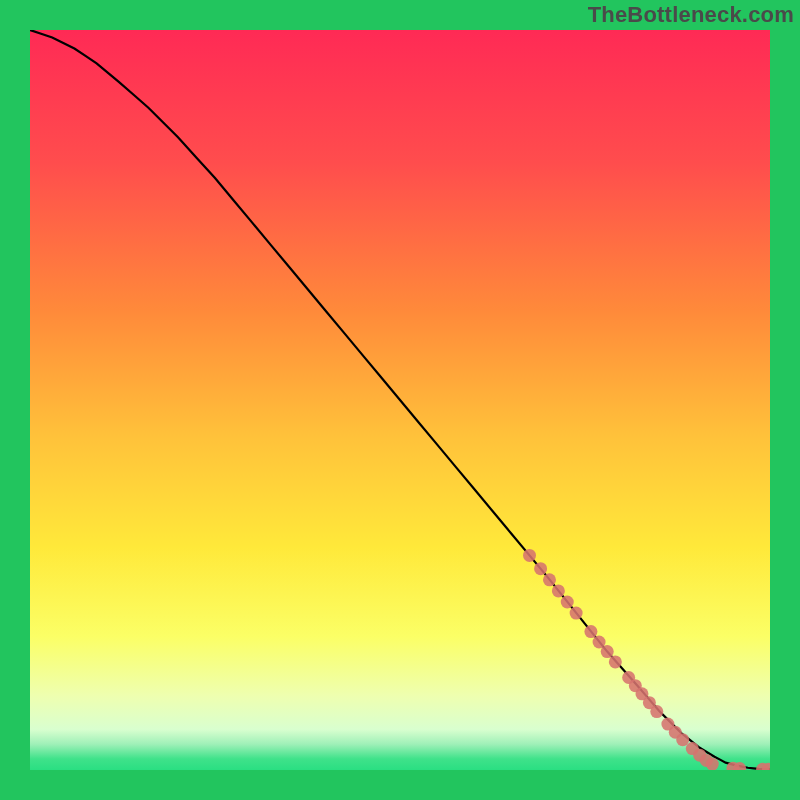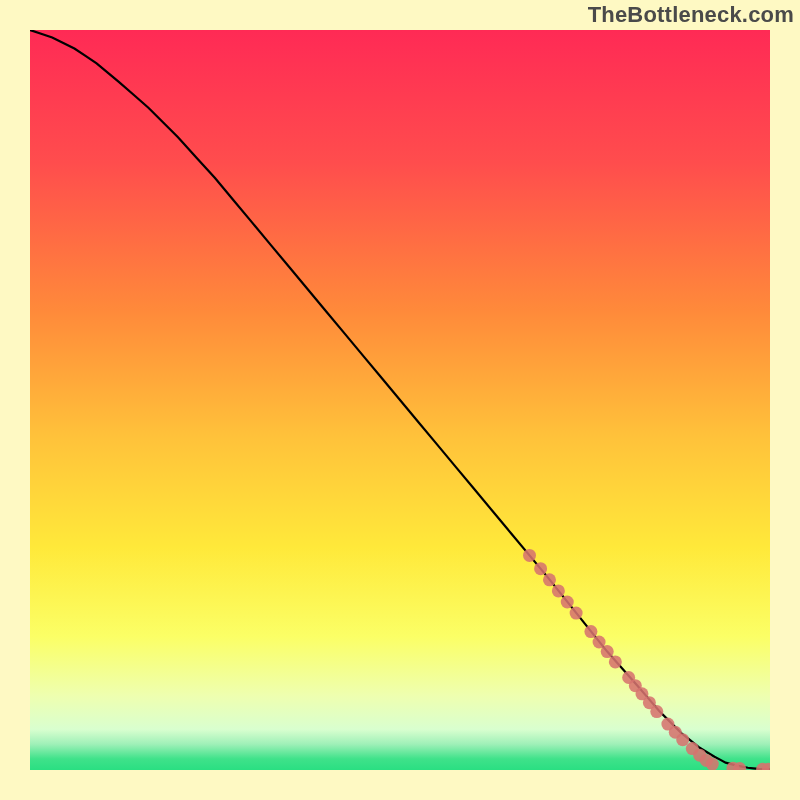--- a/index.html
+++ b/index.html
@@ -8,7 +8,7 @@
     position: relative;
     width: 800px;
     height: 800px;
-    background: #fef9c3;
+    background: #22c55e;
   }
   .watermark {
     position: absolute;

